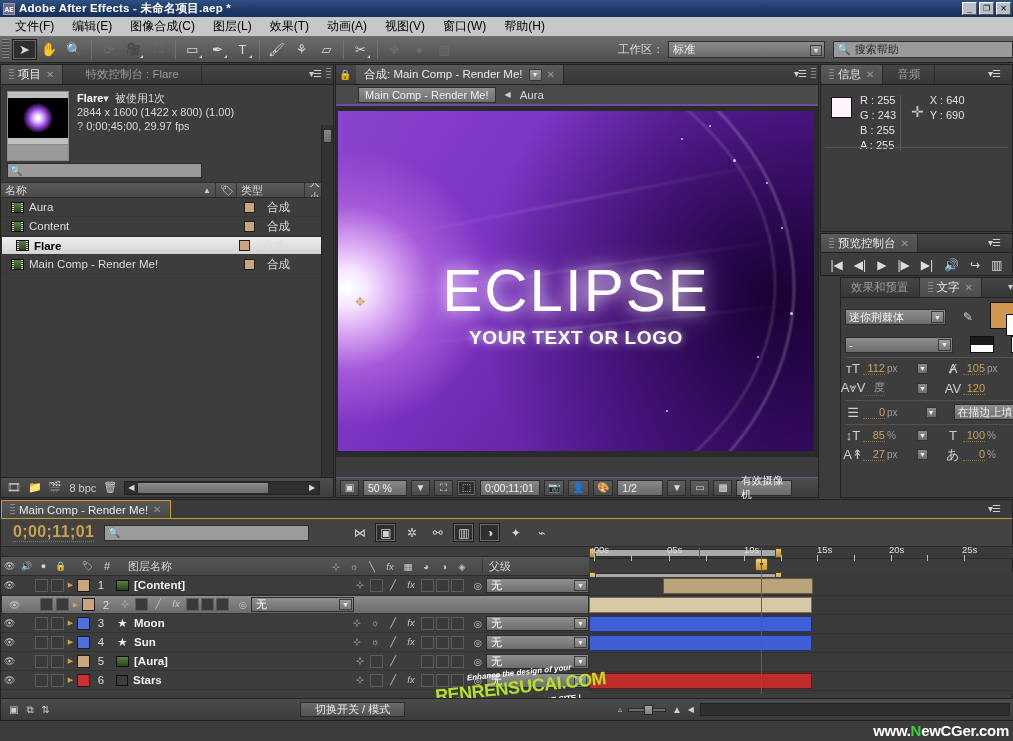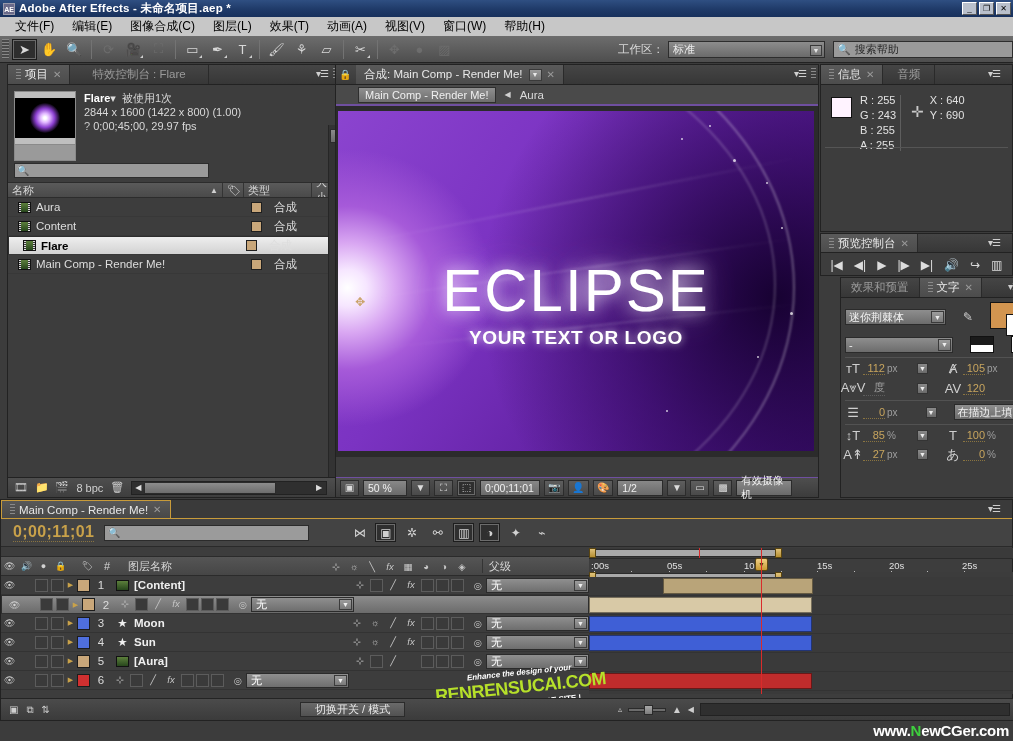--- a/index.html
+++ b/index.html
@@ -85,7 +85,7 @@
     background:repeating-linear-gradient(#8a8a8a,#8a8a8a 1px,transparent 1px,transparent 3px);}
 
   
-  #project{left:0;top:64px;width:334px;height:434px;margin-left:7px;}
+  #project{left:0;top:64px;width:334px;height:434px;}
   #proj-info{display:flex;padding:6px 4px 4px 6px;height:78px;}
   #proj-thumb{width:62px;height:54px;border:1px solid #8a8a8a;background:#000;position:relative;overflow:hidden;}
   #proj-thumb .band{position:absolute;left:0;width:100%;height:7px;background:#bfbfbf;}

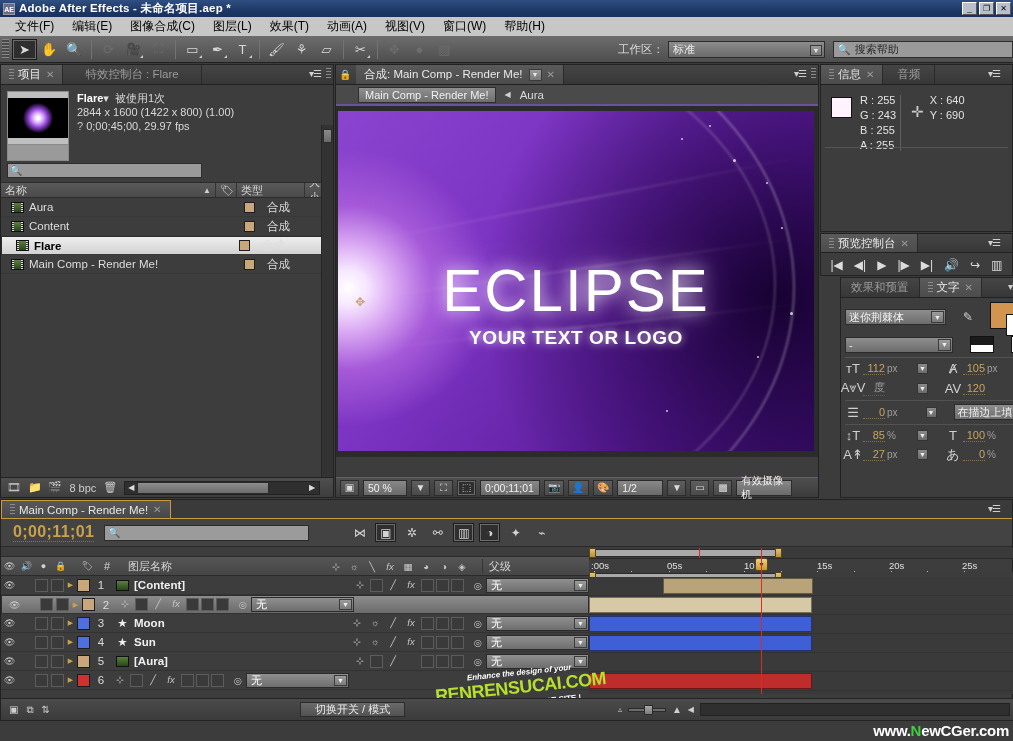--- a/index.html
+++ b/index.html
@@ -187,7 +187,7 @@
   #tl-wa{position:absolute;left:588px;top:48px;width:425px;height:11px;background:#3a3a3a;border-bottom:1px solid #2a2a2a;}
   #tl-wa .bar{position:absolute;left:3px;top:1px;height:8px;background:#a9a9a9;border:1px solid #2b2b2b;}
   .wahandle{position:absolute;top:0px;width:7px;height:10px;background:linear-gradient(#e0c27a,#b68f33);border:1px solid #5a4510;}
-  #tl-ticks{position:absolute;left:588px;top:59px;width:425px;height:18px;color:#e0e0e0;font-size:9.5px;}
+  #tl-ticks{position:absolute;left:588px;top:43px;width:425px;height:18px;color:#e0e0e0;font-size:9.5px;}
   #tl-ticks .tk{position:absolute;top:1px;}
   #tl-ticks .tkm{position:absolute;top:12px;width:1px;height:6px;background:#bdbdbd;}
   #tl-hdr{position:absolute;left:0;top:56px;width:588px;height:20px;background:linear-gradient(#555,#464646);

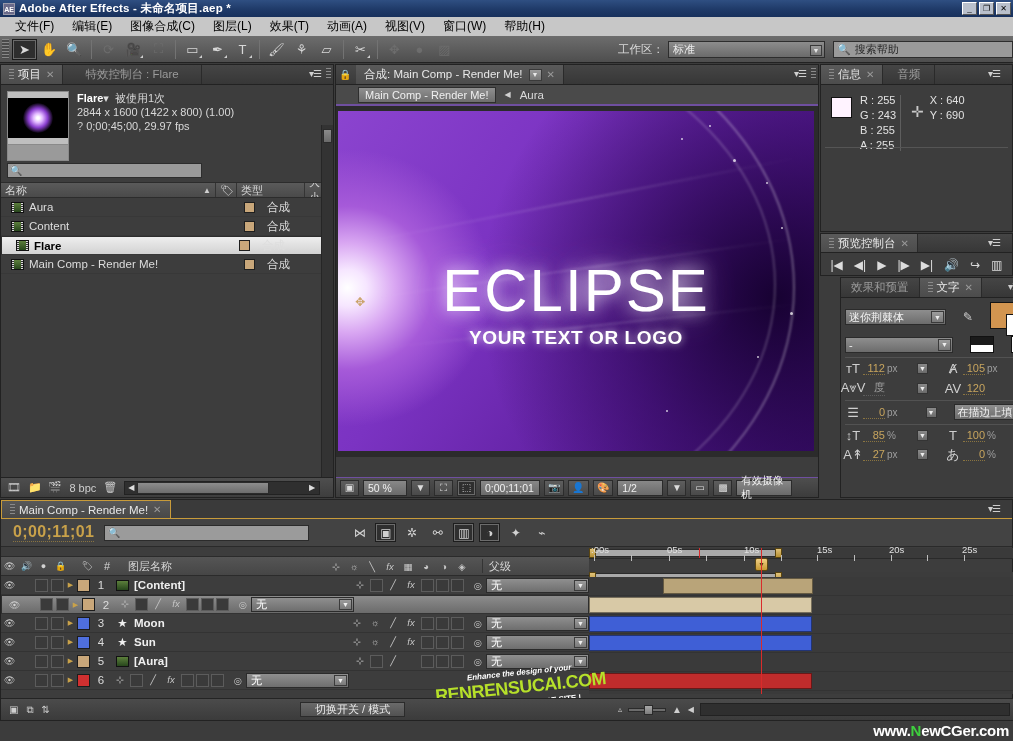--- a/index.html
+++ b/index.html
@@ -848,6 +848,10 @@
       <span style="width:13px;text-align:center;color:#c9a24a;font-size:7px">▶</span>
       <span class="lcolor" style="background:#d03030"></span>
       <span class="lnum">6</span>
+      <span class="namecell">
+        <span style="width:12px;height:11px;border:1px solid #0d0d0d;background:#3d3d3d;margin-right:5px"></span>
+        <span>Stars</span>
+      </span>
       <span style="display:flex;gap:2px;padding-right:6px">
         <span class="sw">⊹</span>
         <span class="sqr"></span>

